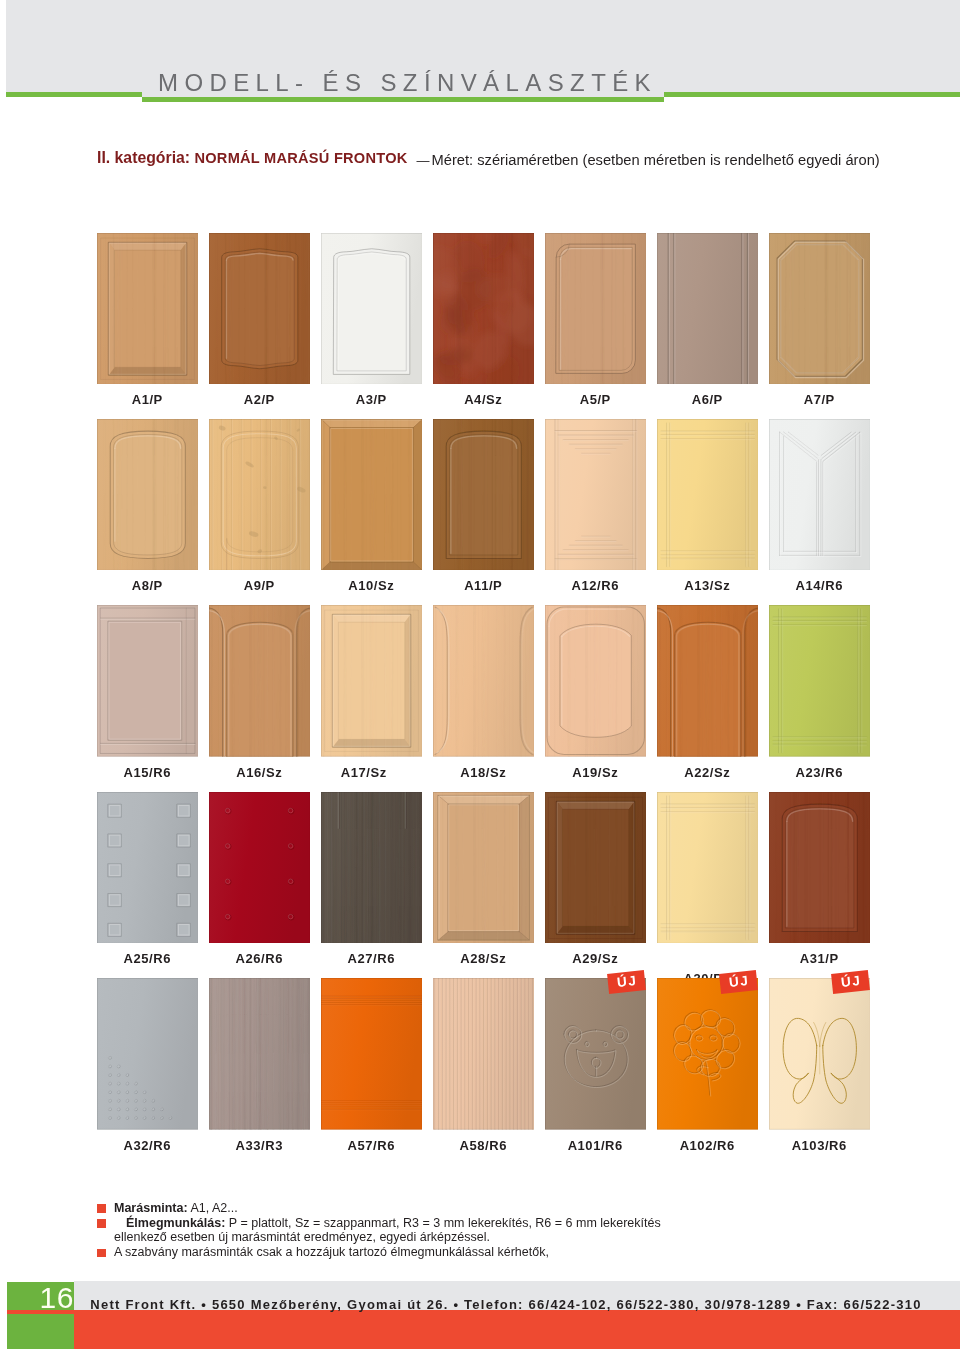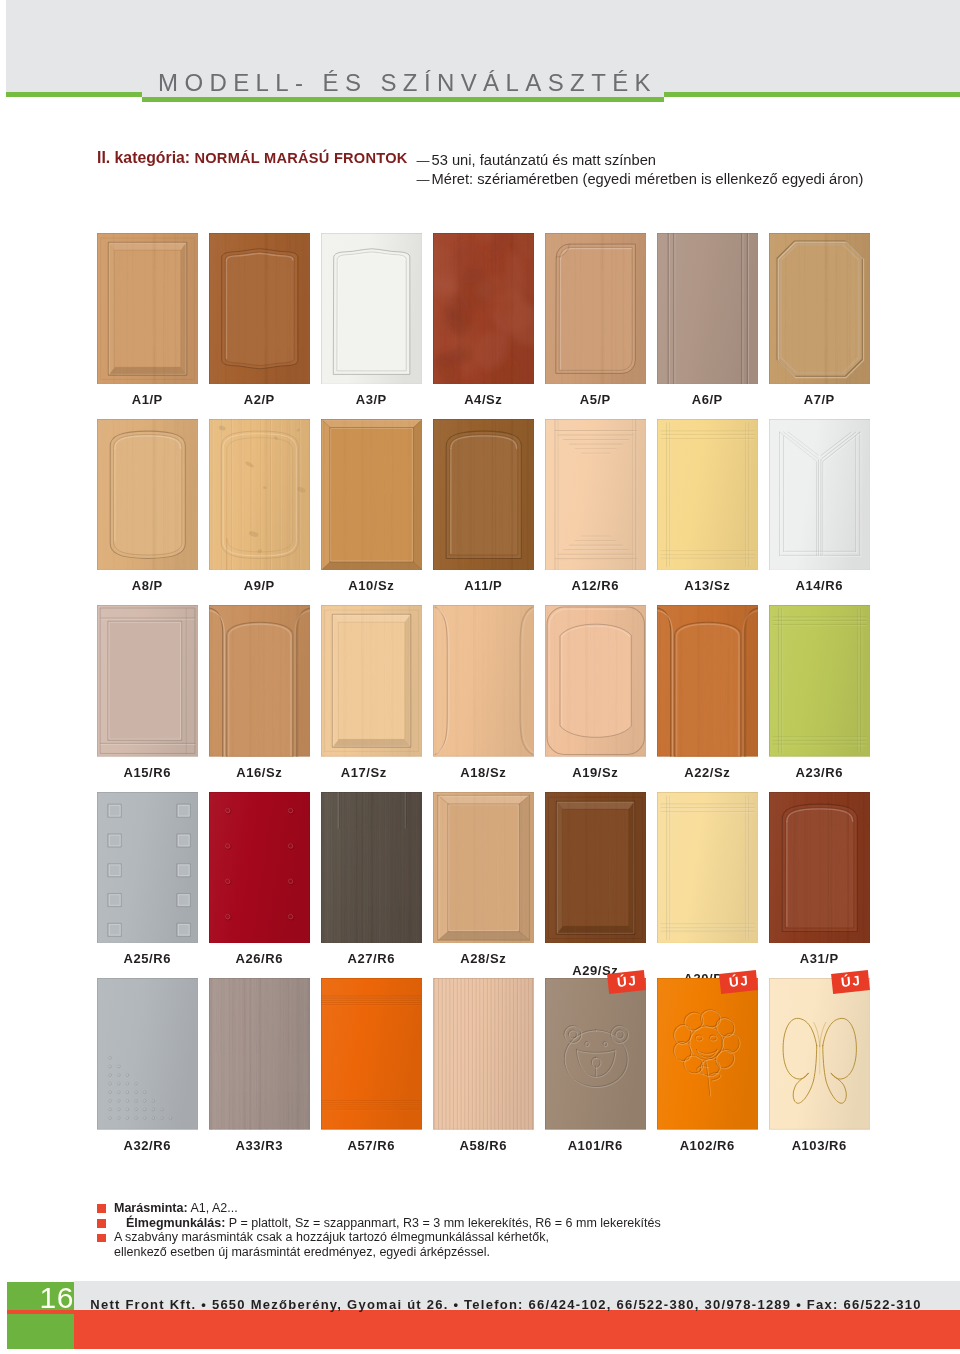--- a/index.html
+++ b/index.html
@@ -49,7 +49,6 @@
     <span class="norm">NORMÁL MARÁSÚ FRONTOK</span>
   </div>
   <div class="bullets">
-      <div><span class="dash">—</span><span>53 uni, fautánzatú és matt színben</span></div>
       <div><span class="dash">—</span><span>Méret: szériaméretben (egyedi méretben is ellenkező egyedi áron)</span></div>
     </div>
 

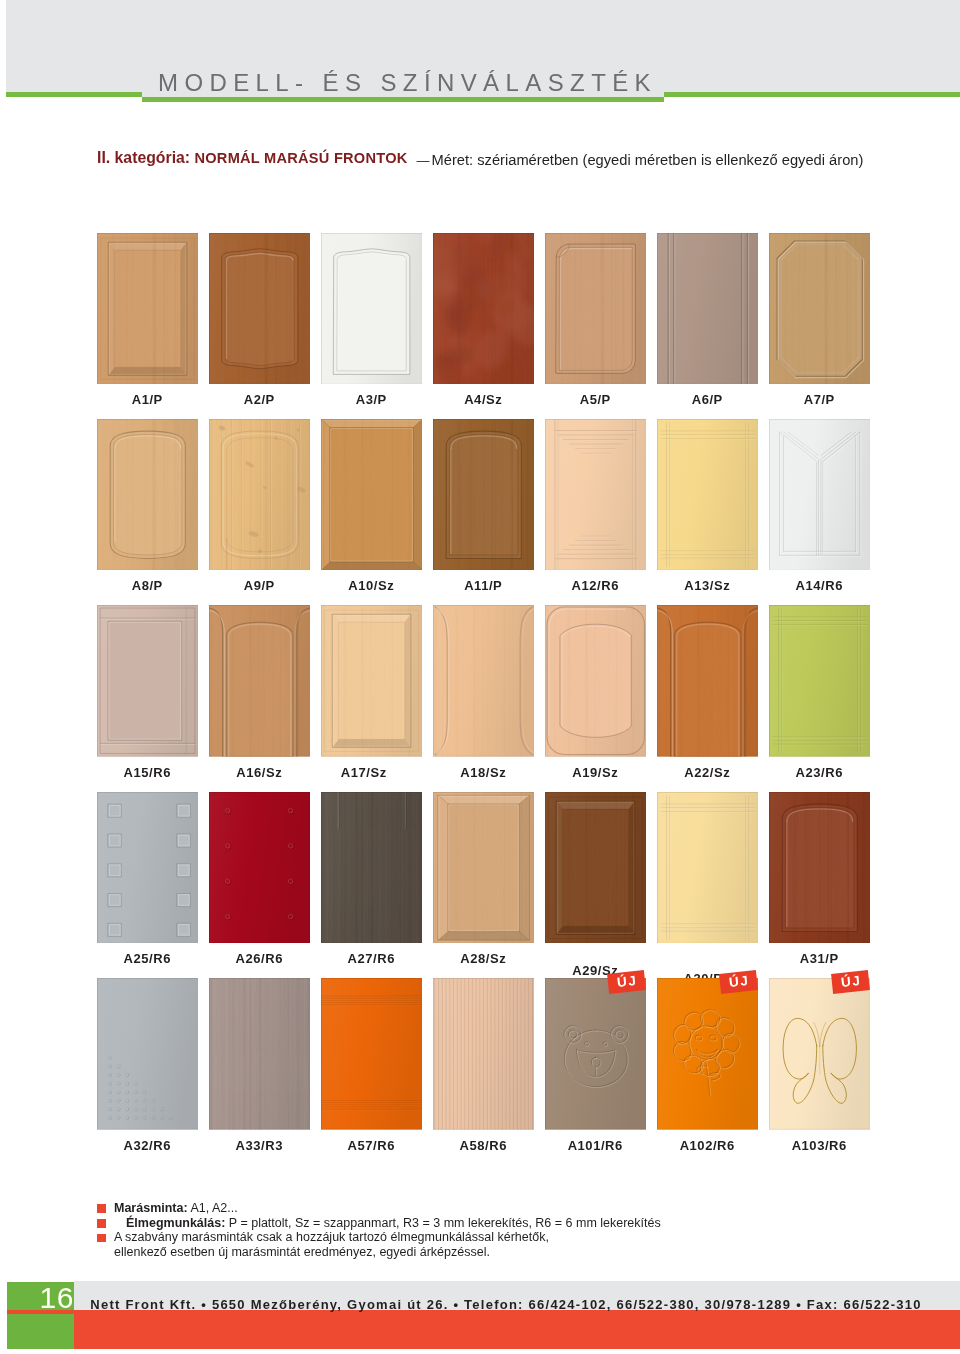--- a/index.html
+++ b/index.html
@@ -49,7 +49,7 @@
     <span class="norm">NORMÁL MARÁSÚ FRONTOK</span>
   </div>
   <div class="bullets">
-      <div><span class="dash">—</span><span>Méret: szériaméretben (egyedi méretben is ellenkező egyedi áron)</span></div>
+      <div><span class="dash">—</span><span>Méret: szériaméretben (esetben méretben is rendelhető egyedi áron)</span></div>
     </div>
 
   <div id="grid">

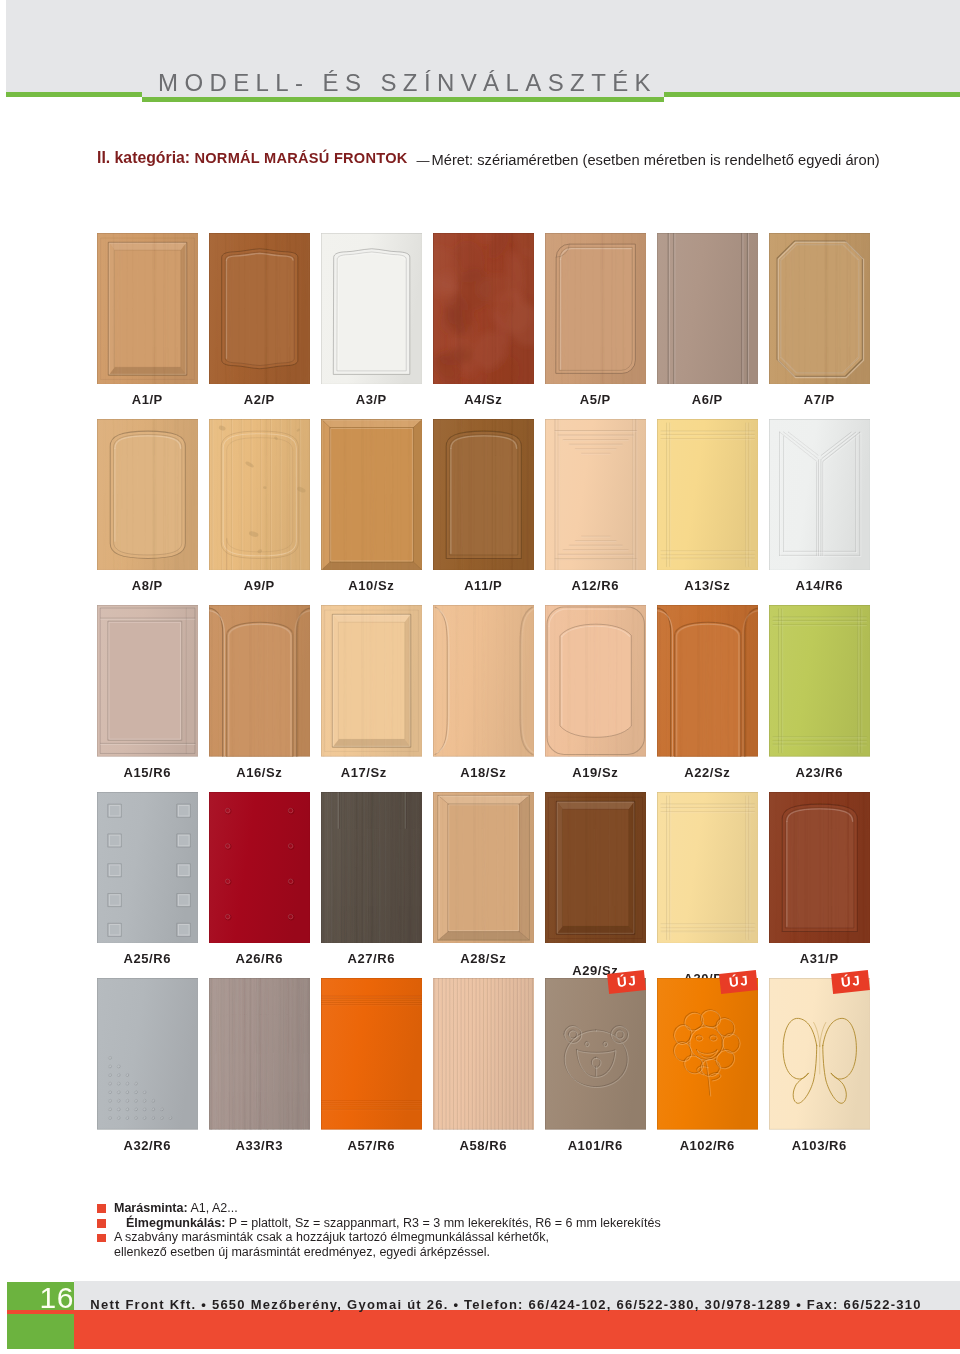--- a/index.html
+++ b/index.html
@@ -1615,7 +1615,7 @@
           </g>
           <rect x="0.3" y="0.3" width="99.4" height="149.4" fill="none" stroke="#543016" stroke-width="0.6" opacity="0.45"></rect>
         </svg></div>
-      <div class="plabel" style="left: 532.5px; top: 951.2px; width: 125.5px; margin-top: 12px;">A29/Sz</div>
+      <div class="plabel" style="left: 532.5px; top: 951.2px; width: 125.5px;">A29/Sz</div>
       <div class="panel" style="left: 656.5px; top: 791.7px; width: 101.5px; height: 151.5px;"><svg viewBox="0 0 100 150" preserveAspectRatio="none" width="101.5" height="151.5">
           <defs>
             <filter id="g27f" x="-5%" y="-5%" width="110%" height="110%">

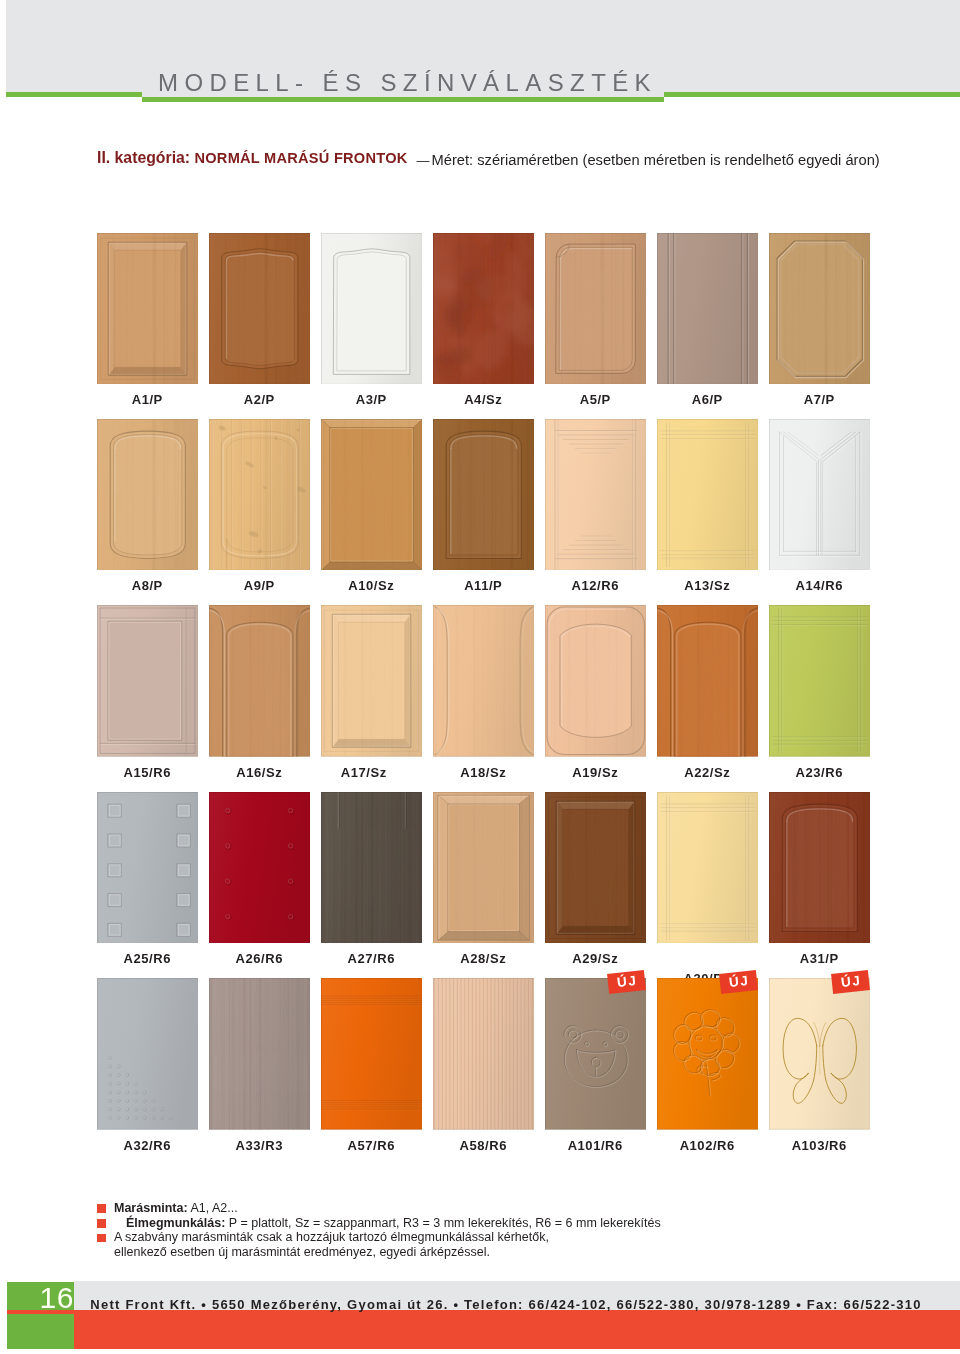--- a/index.html
+++ b/index.html
@@ -2189,8 +2189,8 @@
   <div class="notes">
       <div style="position: relative;"><span class="nb" style="left: -16.8px; top: 3.4px;"></span><b>Marásminta:</b><span> A1, A2...</span></div>
       <div style="position: relative; padding-left: 12px;"><span class="nb" style="left: -16.8px; top: 3.4px;"></span><b>Élmegmunkálás:</b><span> P = plattolt, Sz = szappanmart, R3 = 3 mm lekerekítés, R6 = 6 mm lekerekítés</span></div>
+      <div style="position: relative;"><span>ellenkező esetben új marásmintát eredményez, egyedi árképzéssel.</span></div>
       <div style="position: relative;"><span class="nb" style="left: -16.8px; top: 3.4px;"></span><span>A szabvány marásminták csak a hozzájuk tartozó élmegmunkálással kérhetők,</span></div>
-      <div style="position: relative;"><span>ellenkező esetben új marásmintát eredményez, egyedi árképzéssel.</span></div>
     </div>
 
   <div class="ft-grey"></div>

